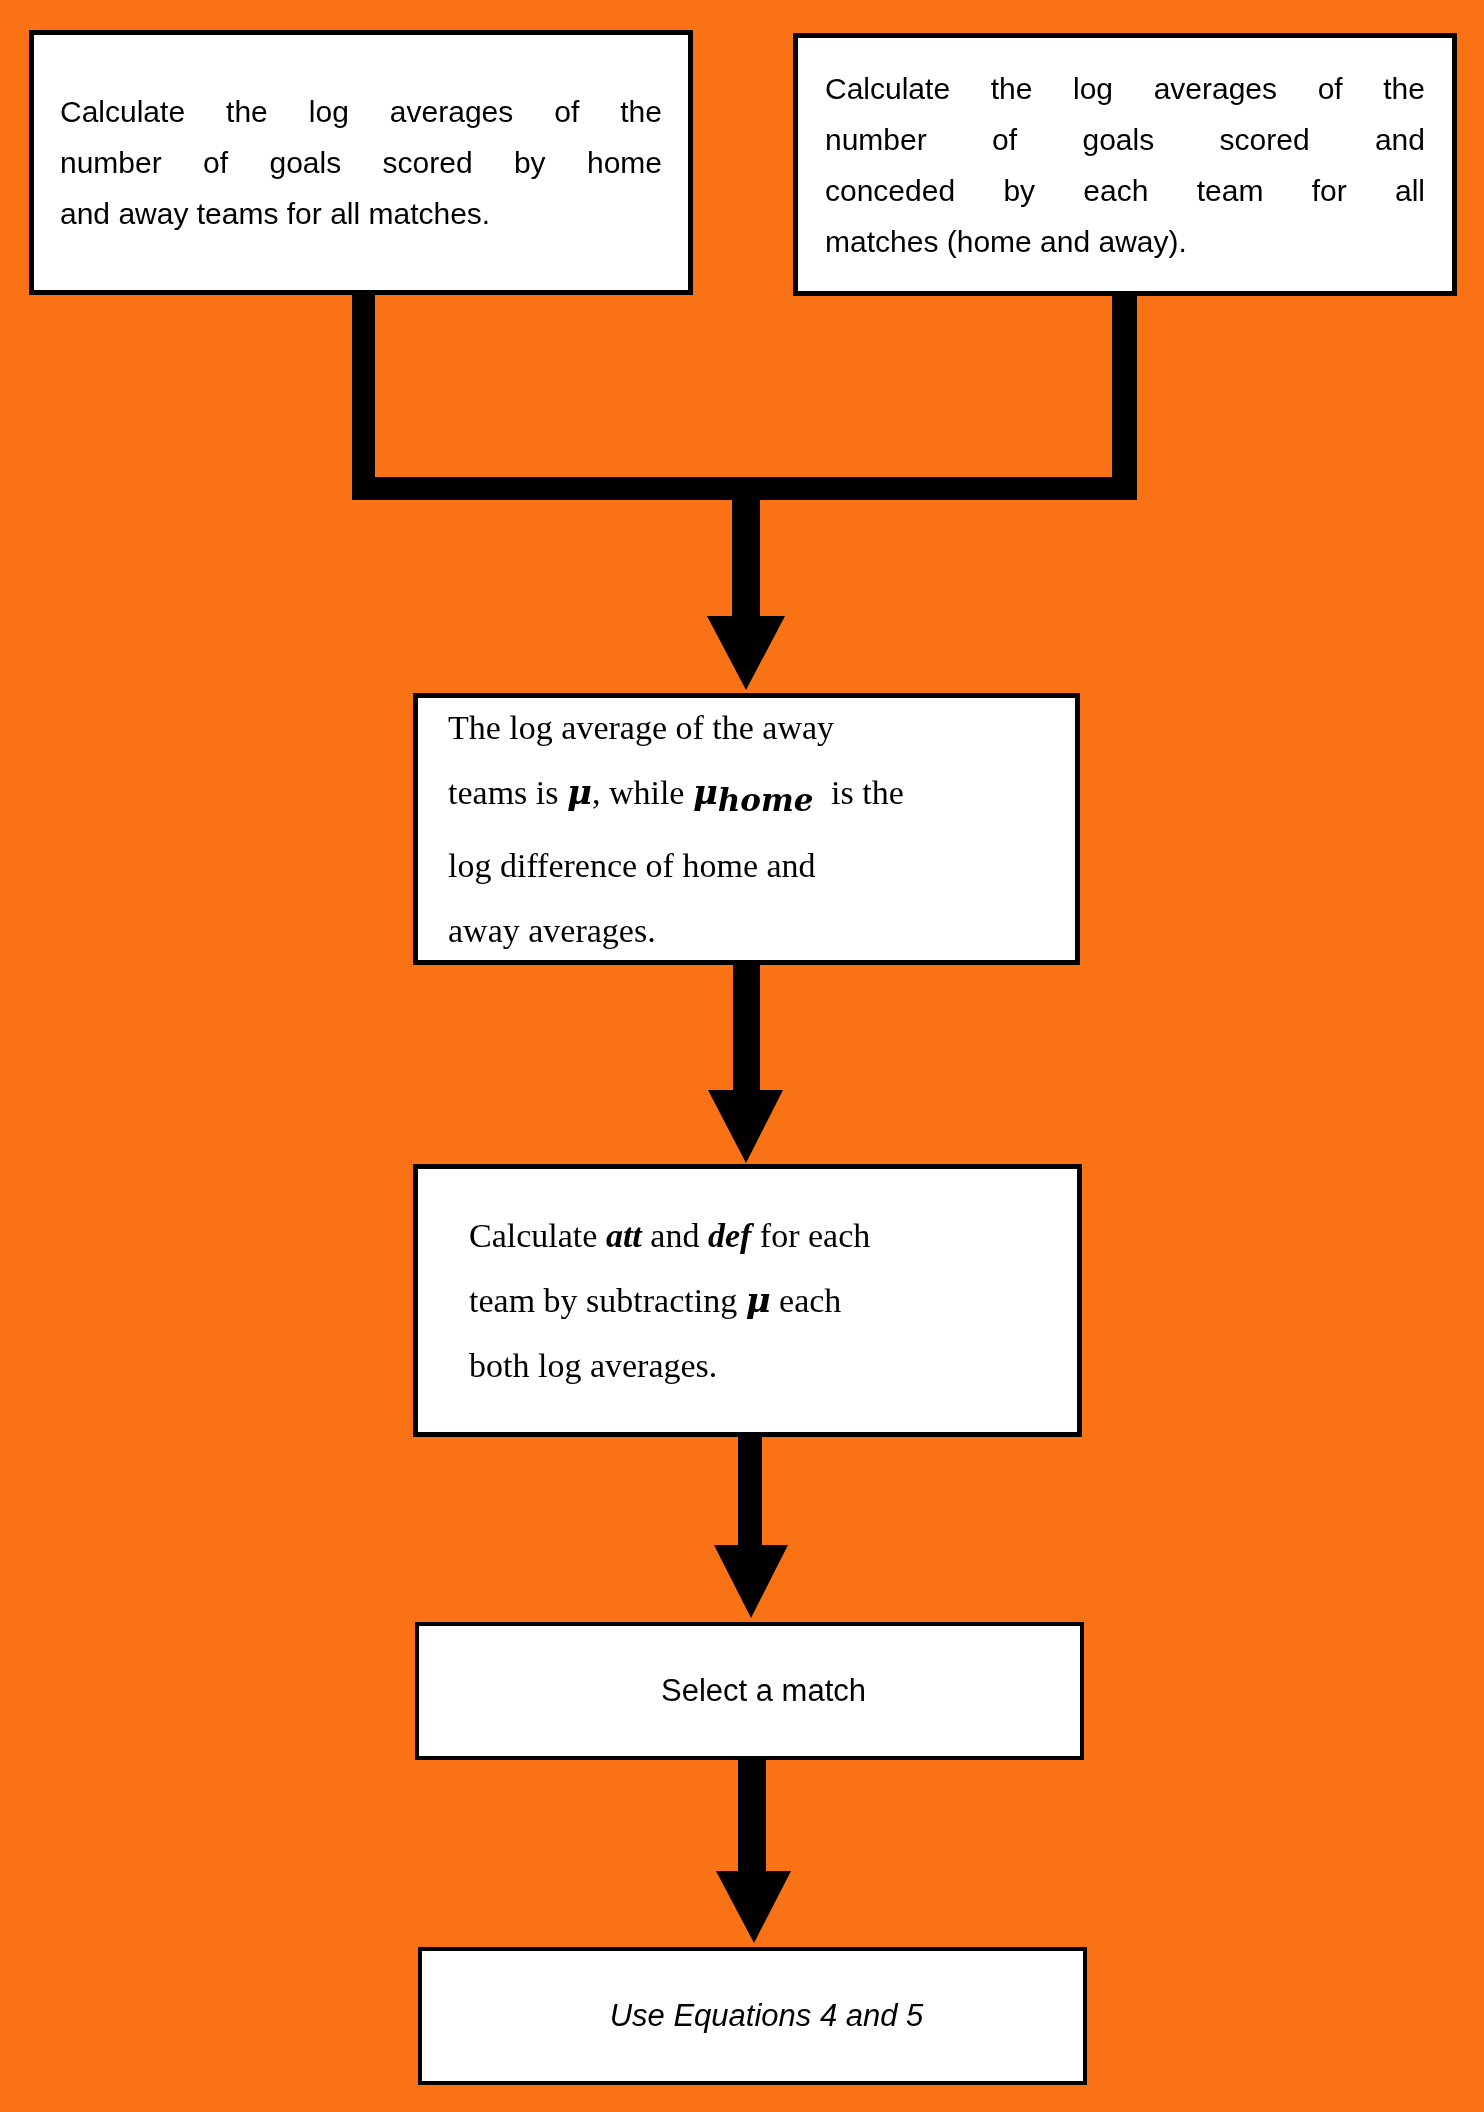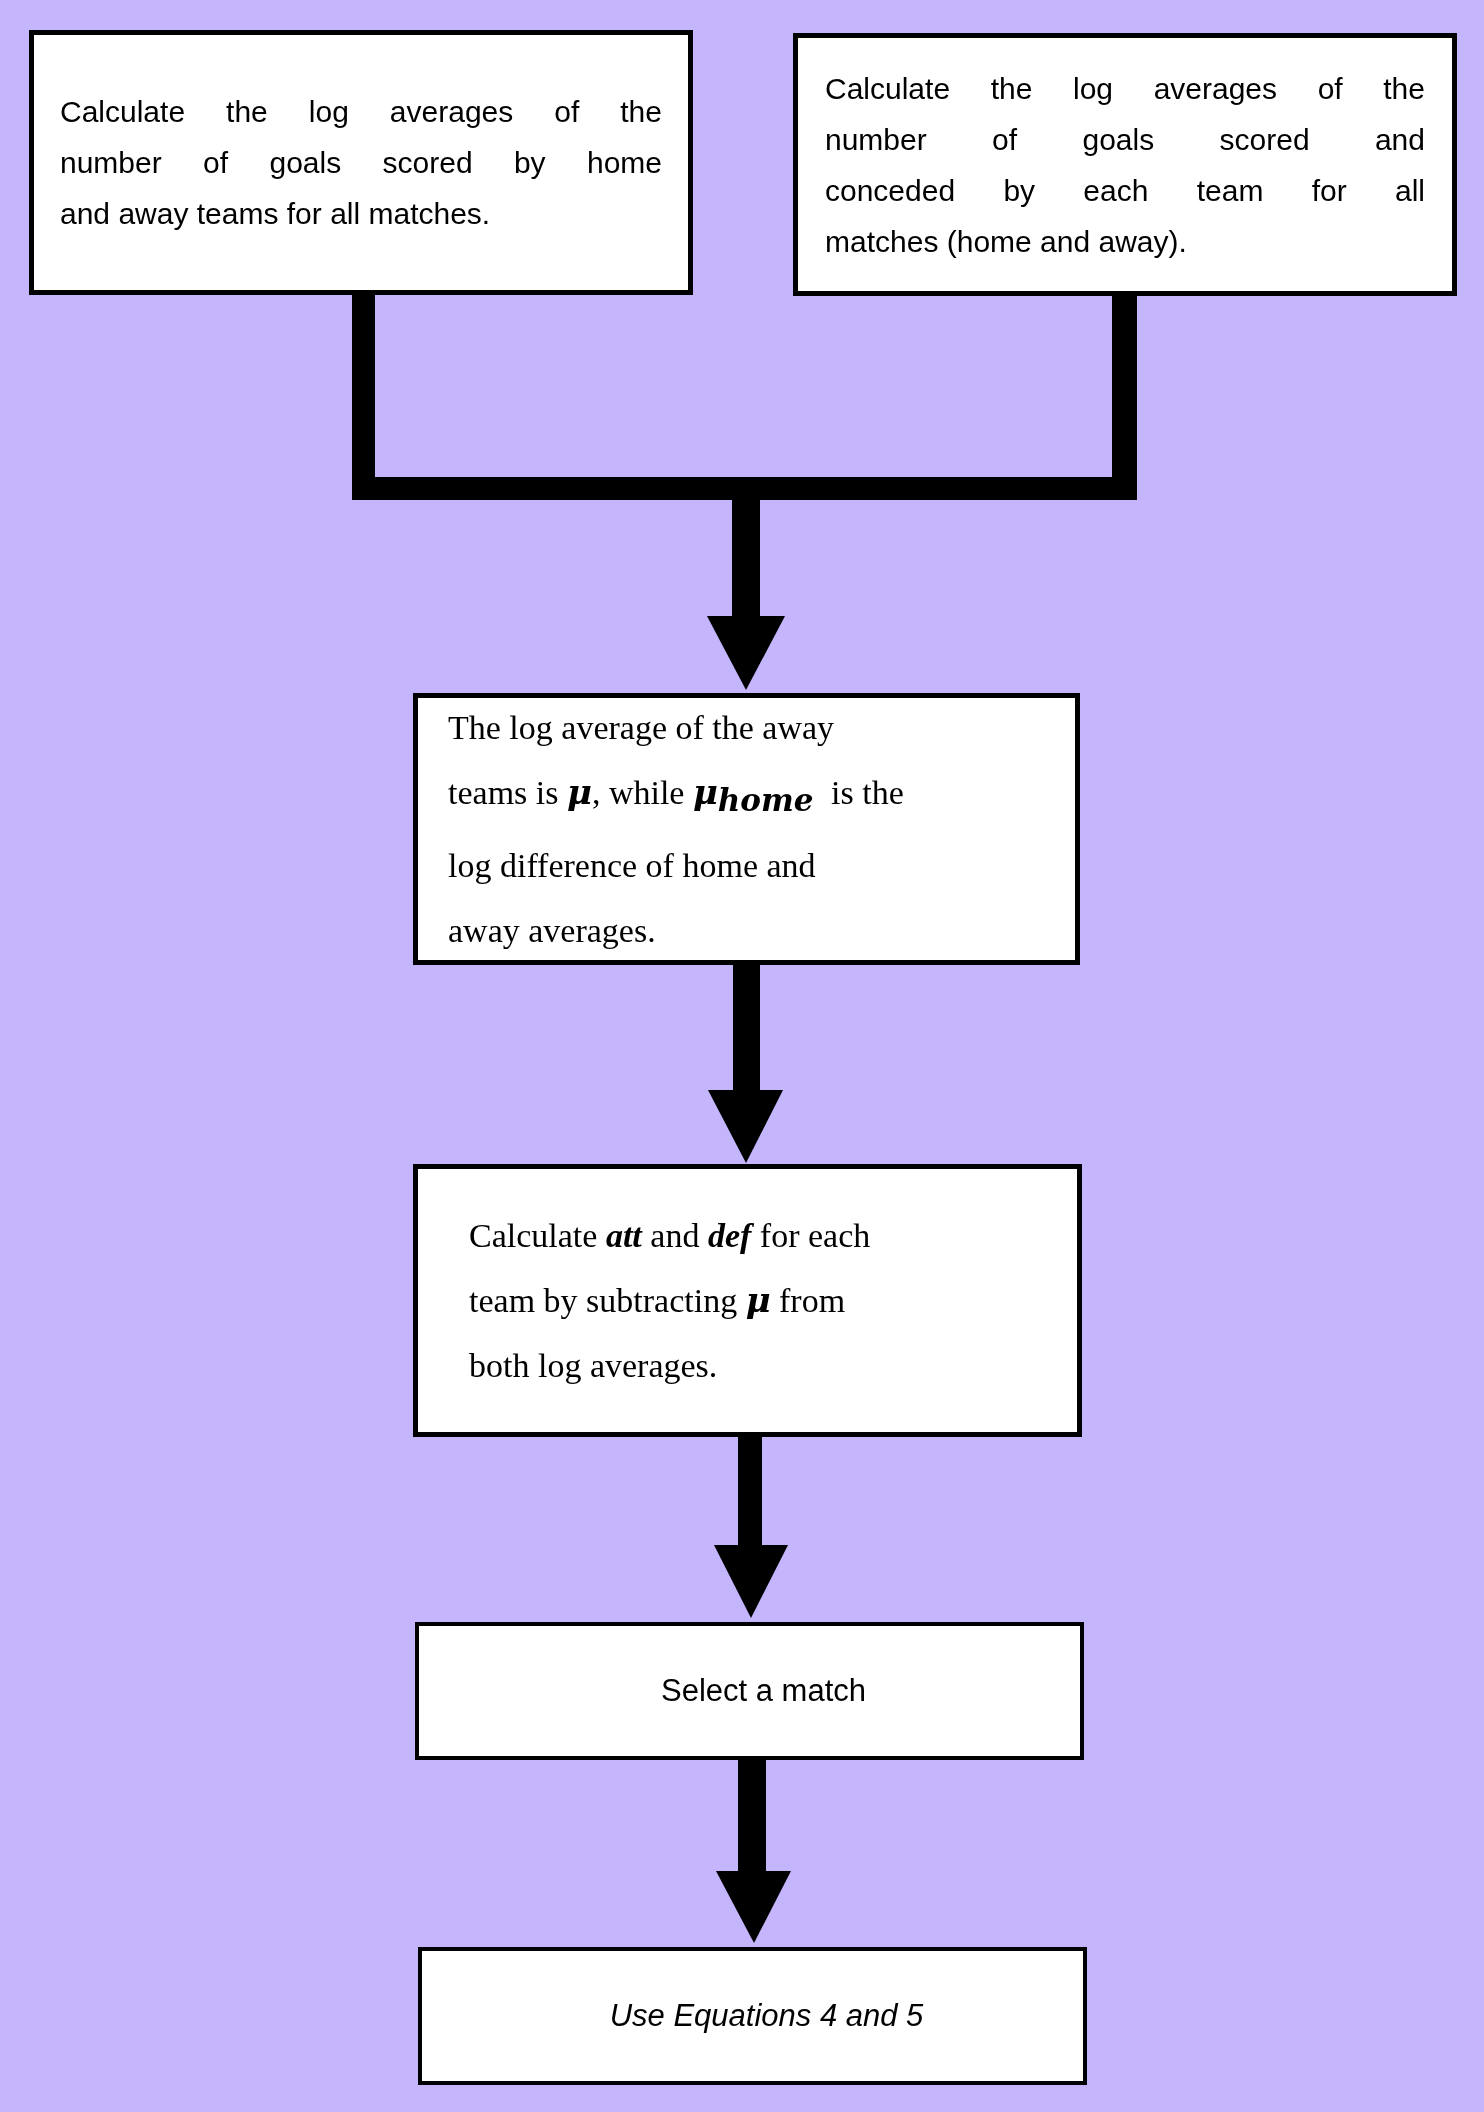--- a/index.html
+++ b/index.html
@@ -6,7 +6,7 @@
   #canvas{
     position:relative;
     width:1484px;height:2112px;
-    background:#c4b5fd;
+    background:#f97316;
     font-family:"Liberation Sans",sans-serif;
     color:#000;
     overflow:hidden;

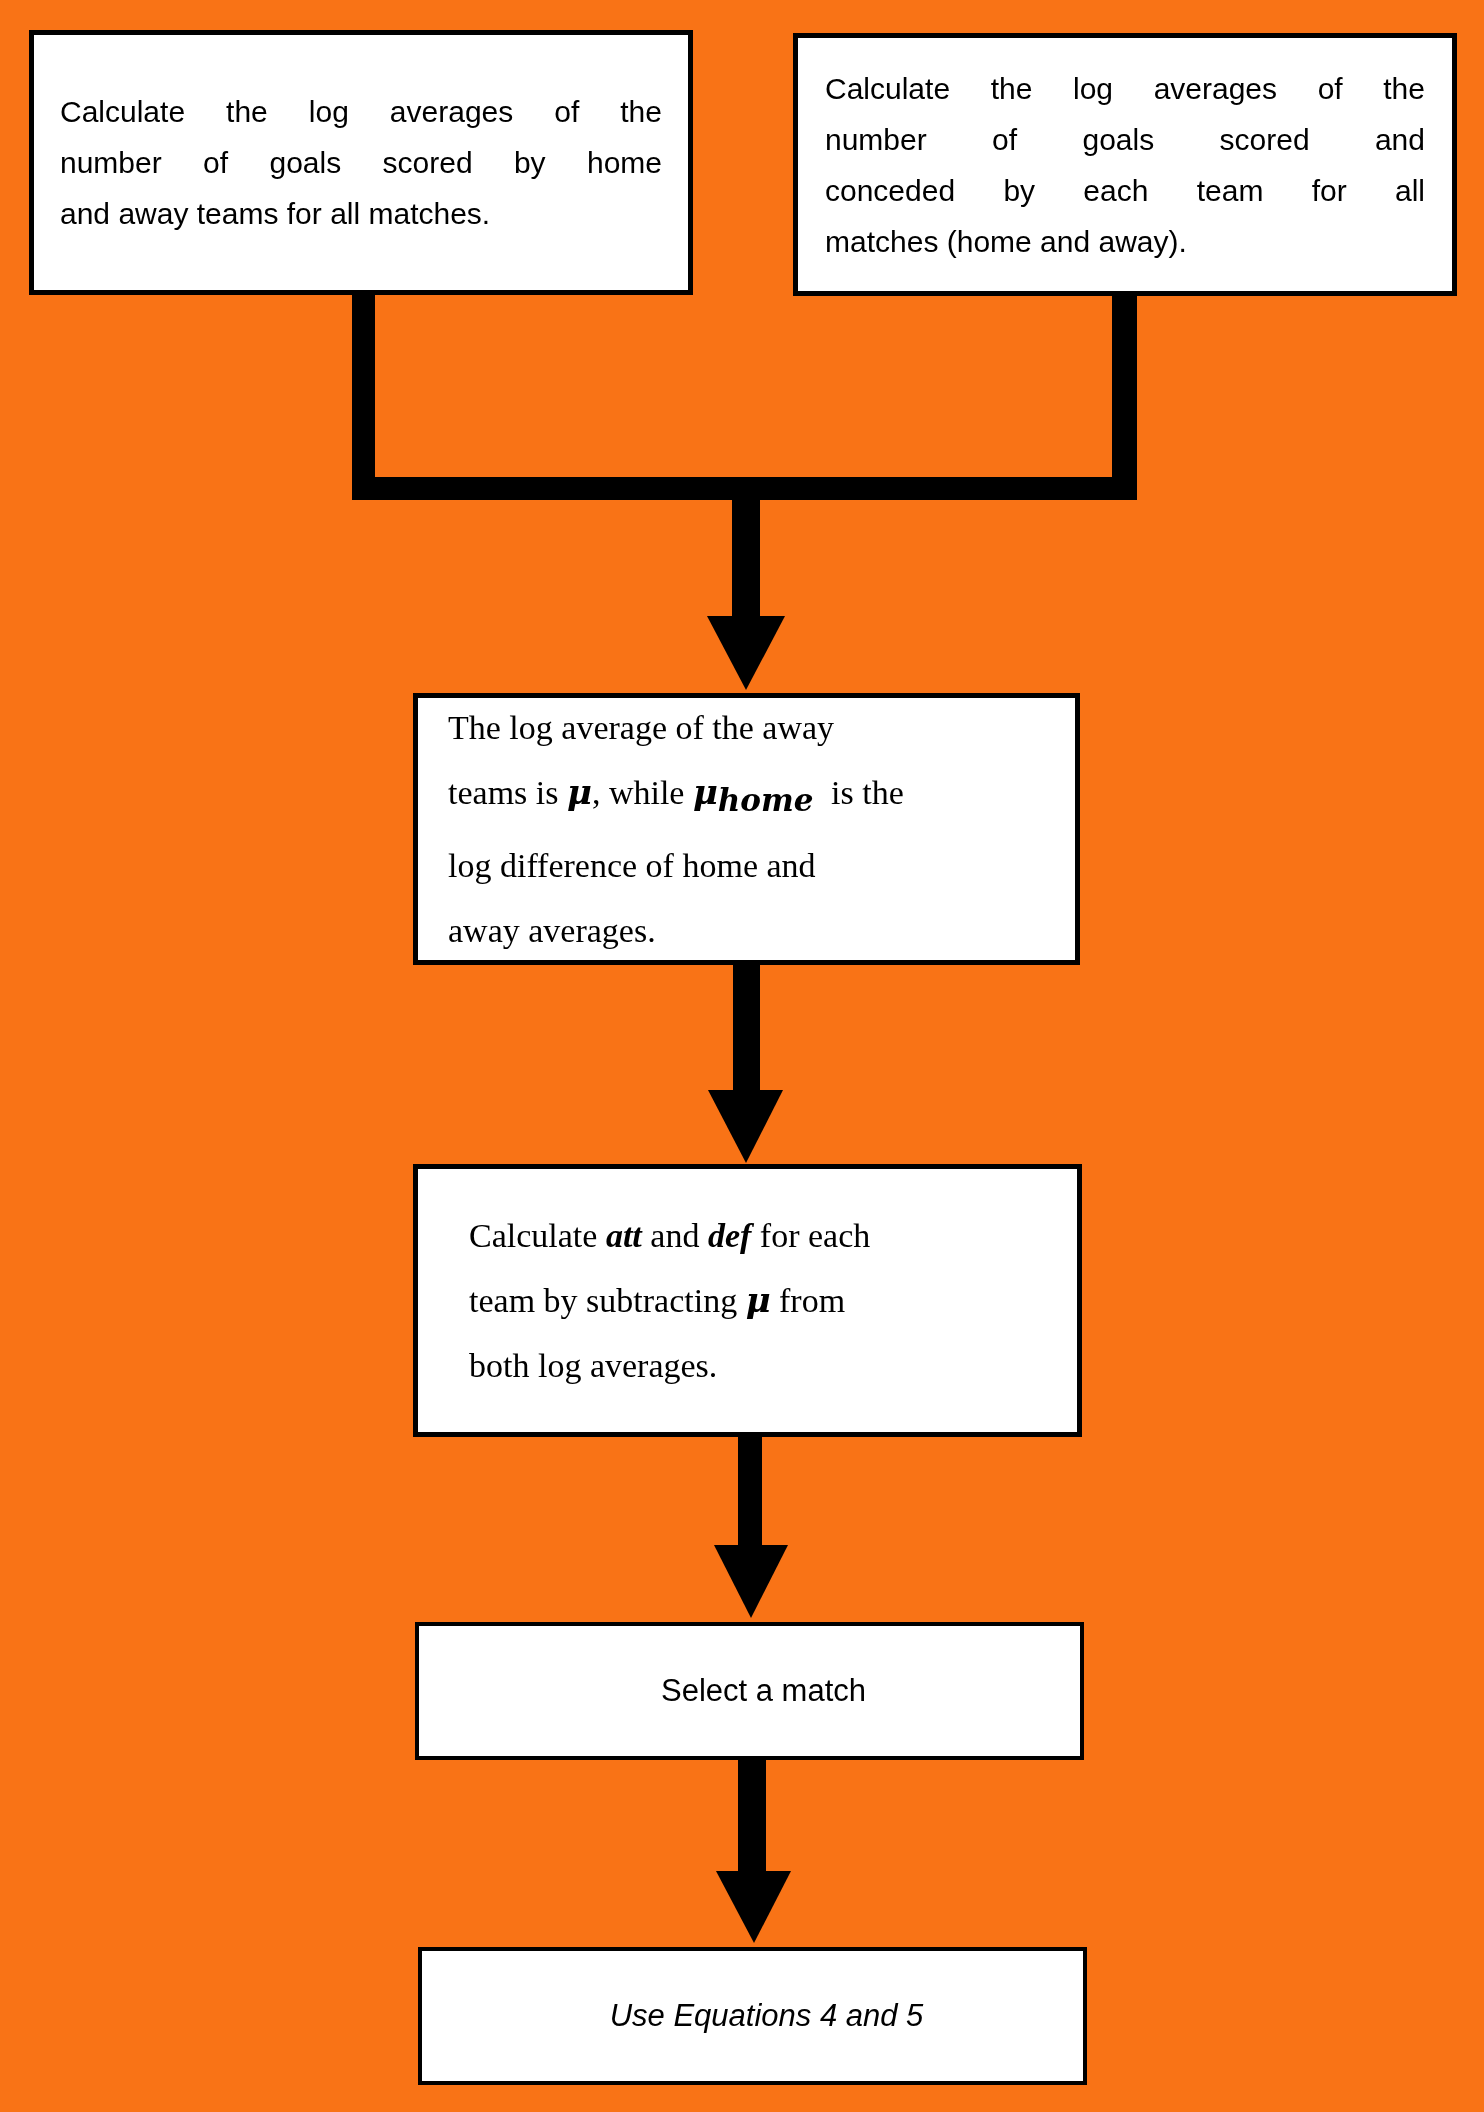--- a/index.html
+++ b/index.html
@@ -94,7 +94,7 @@
   <div class="box serifbox" style="left:413px;top:1164px;width:669px;height:273px;">
     <div class="txt" style="padding:0 51px;">
       <div class="line"><span>Calculate </span><span class="itbi">att</span><span> and </span><span class="itbi">def</span><span> for each</span></div>
-      <div class="line"><span>team by subtracting </span><span class="bi">μ</span><span> from</span></div>
+      <div class="line"><span>team by subtracting </span><span class="bi">μ</span><span> each</span></div>
       <div class="line">both log averages.</div>
     </div>
   </div>

